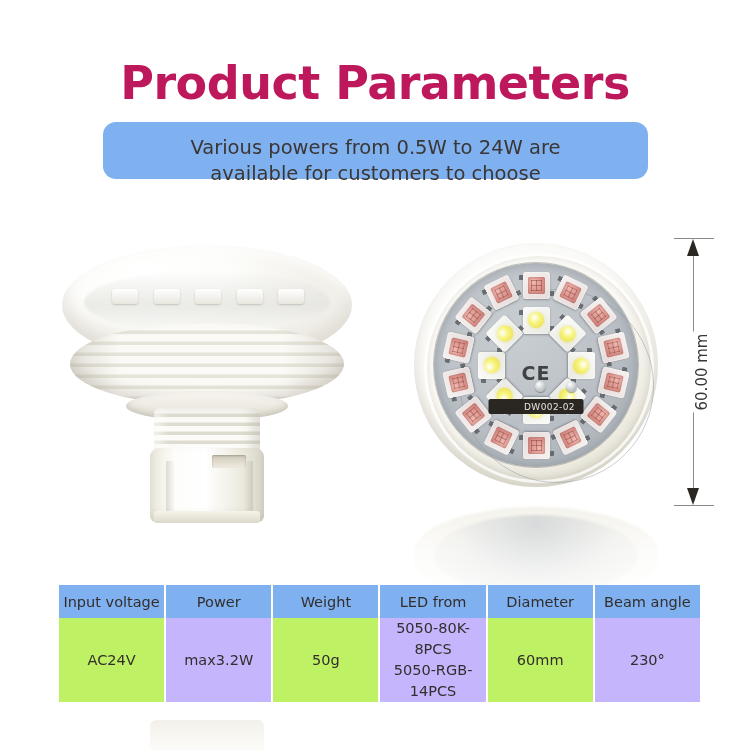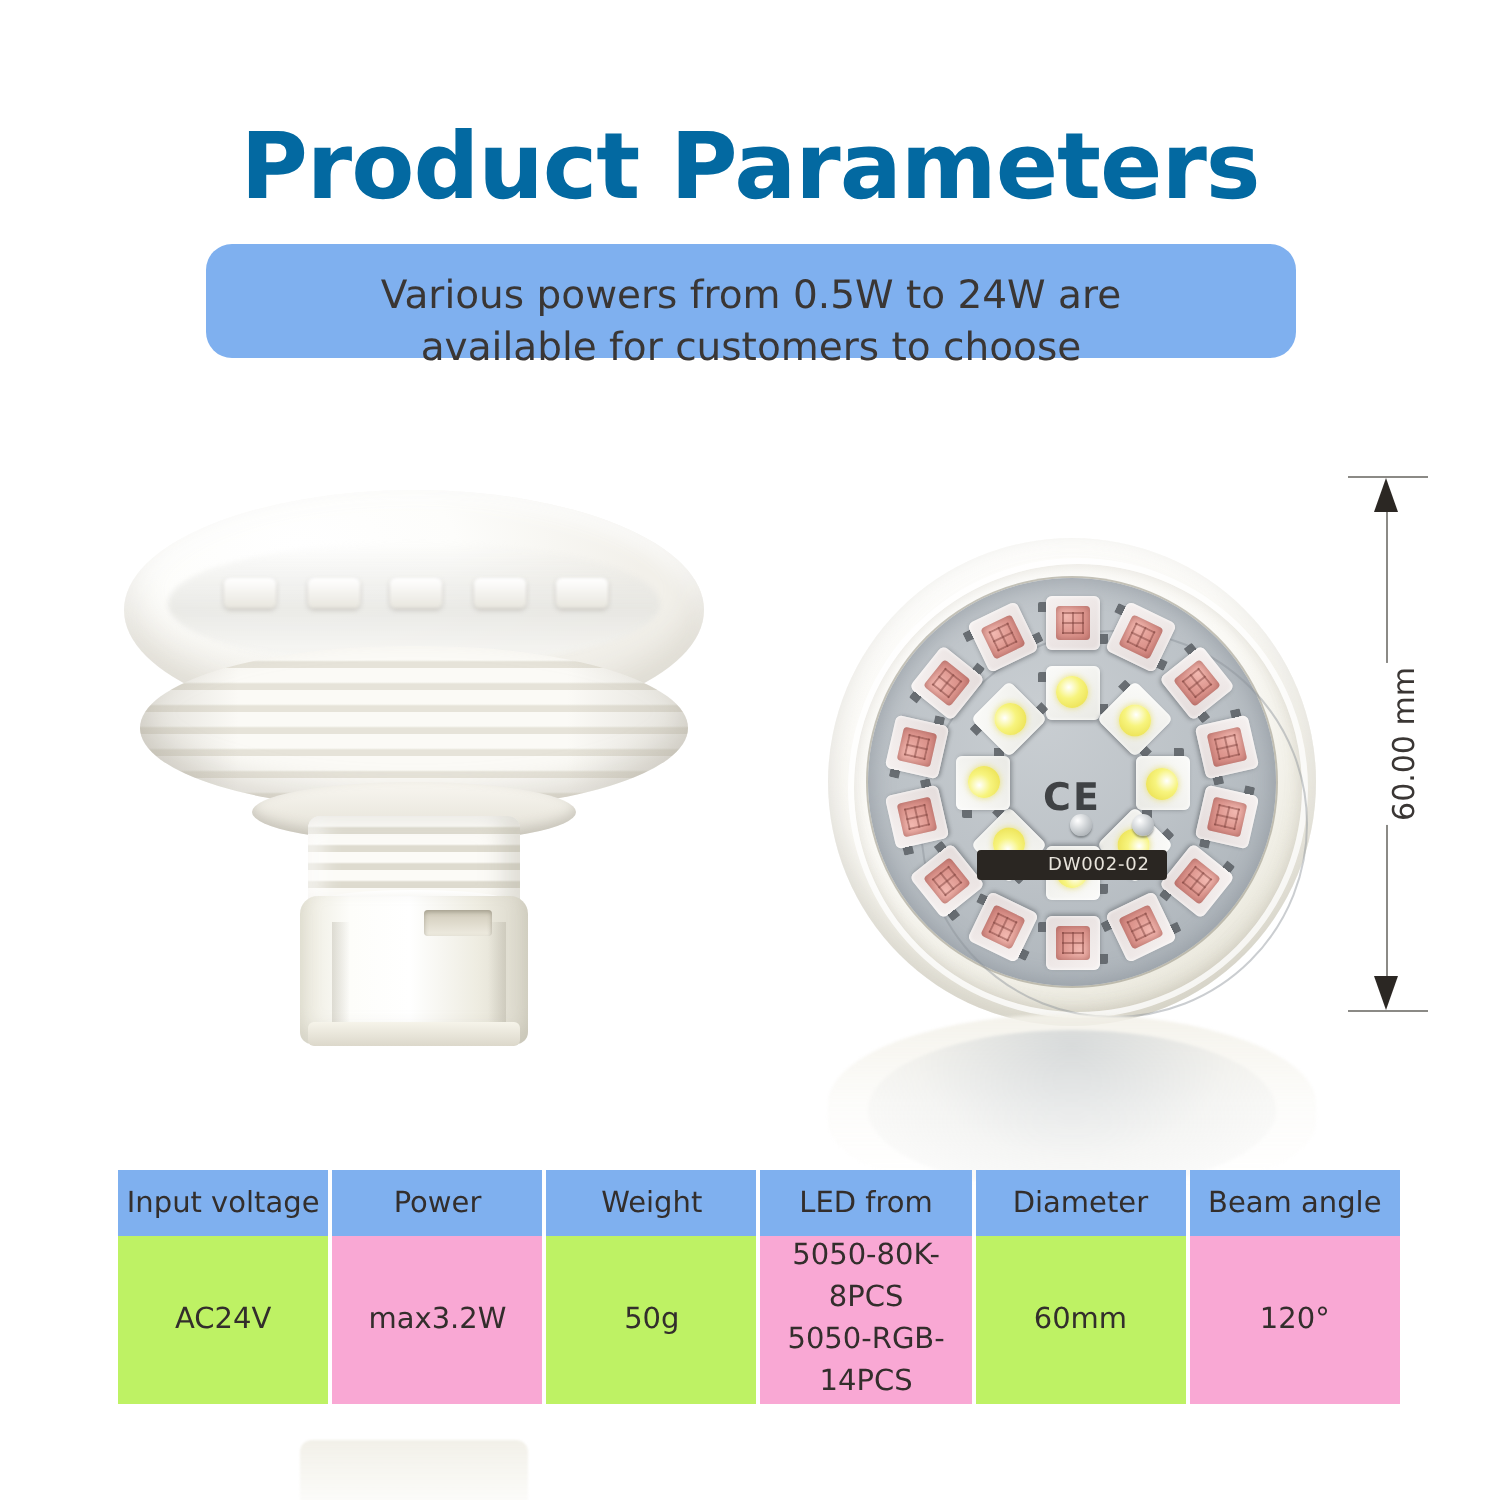--- a/index.html
+++ b/index.html
@@ -27,7 +27,7 @@
     font-size: 46px;
     font-weight: bold;
     letter-spacing: -0.5px;
-    color: #0369a1;
+    color: #be185d;
     line-height: 1.0;
   }
 

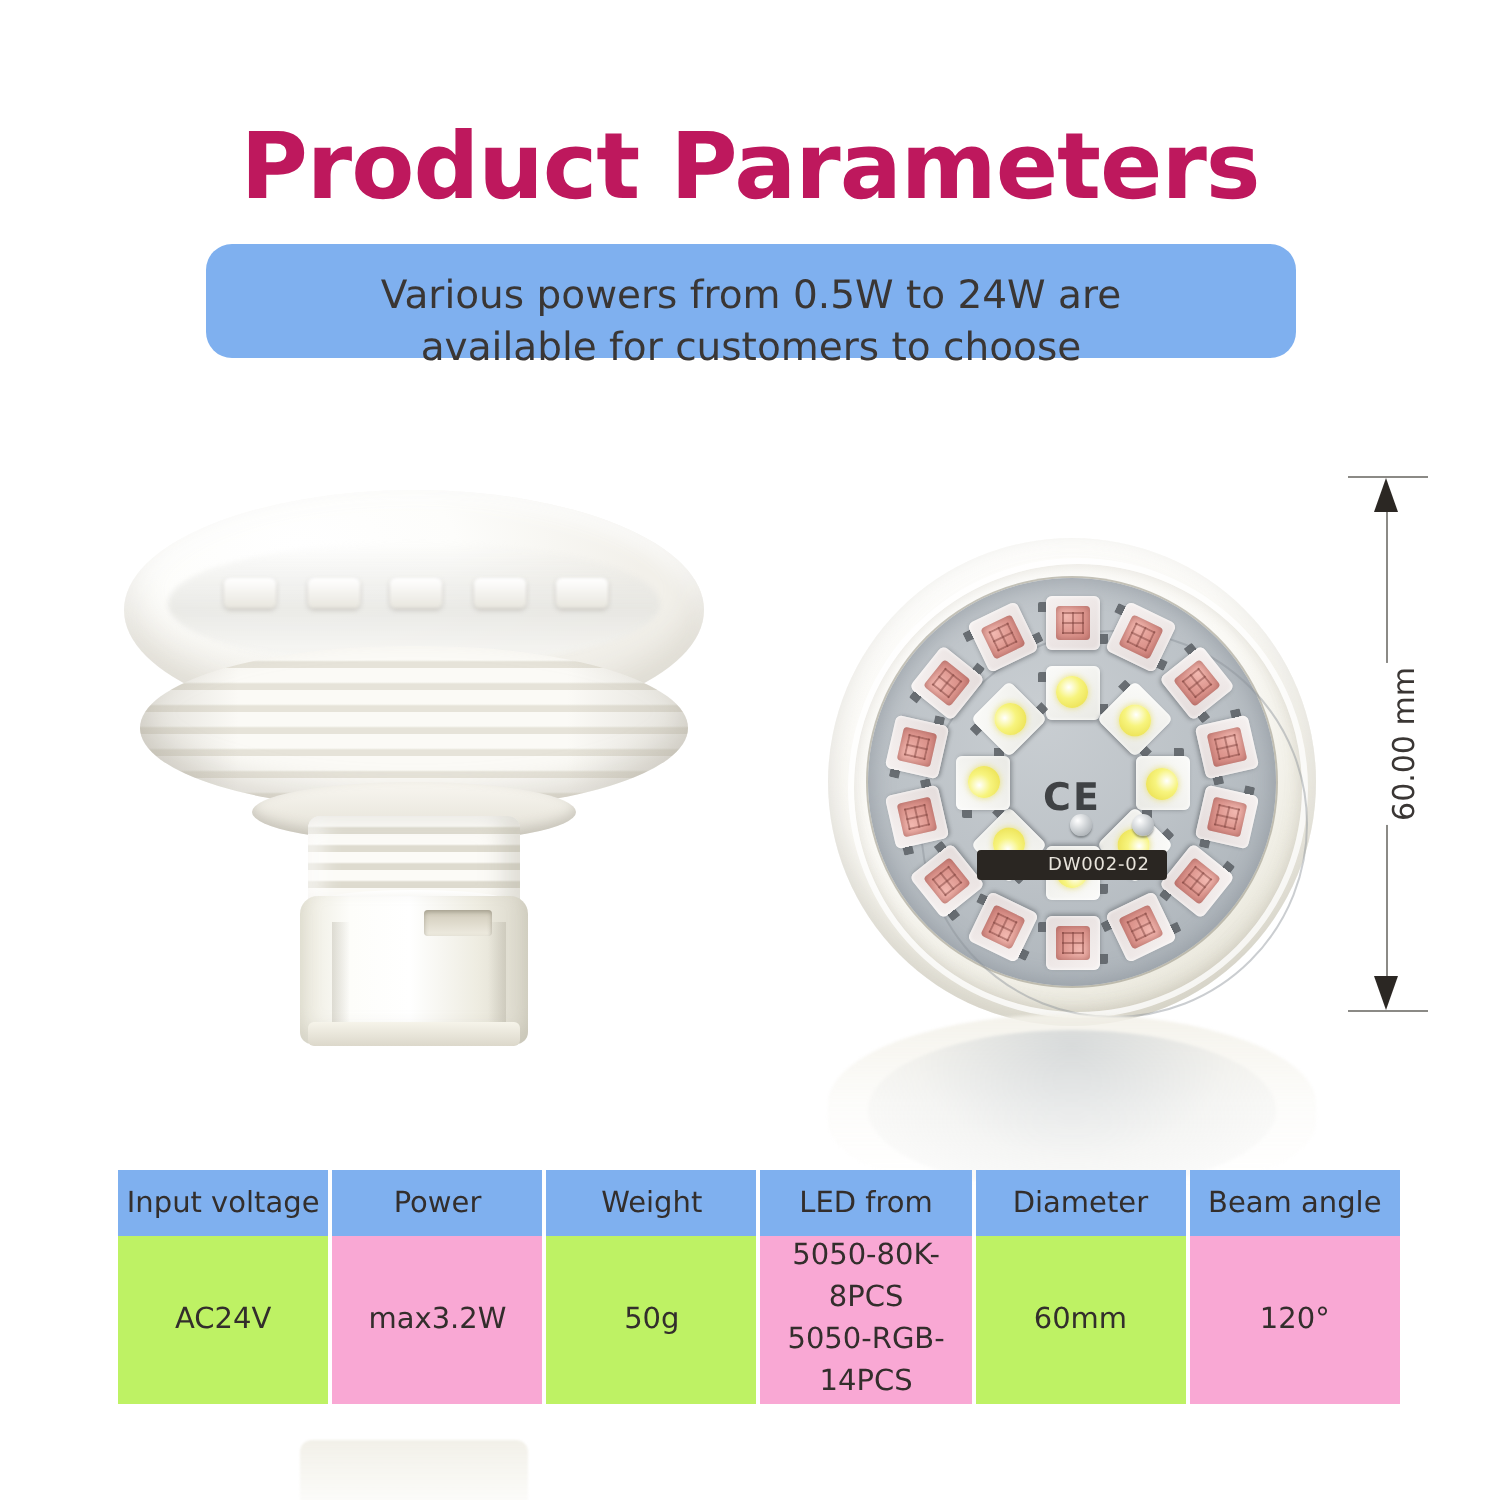--- a/index.html
+++ b/index.html
@@ -220,7 +220,7 @@
   .bulb-front {
     position: absolute;
     left: 414px;
-    top: 54px;
+    top: 28px;
     width: 244px;
     height: 244px;
   }

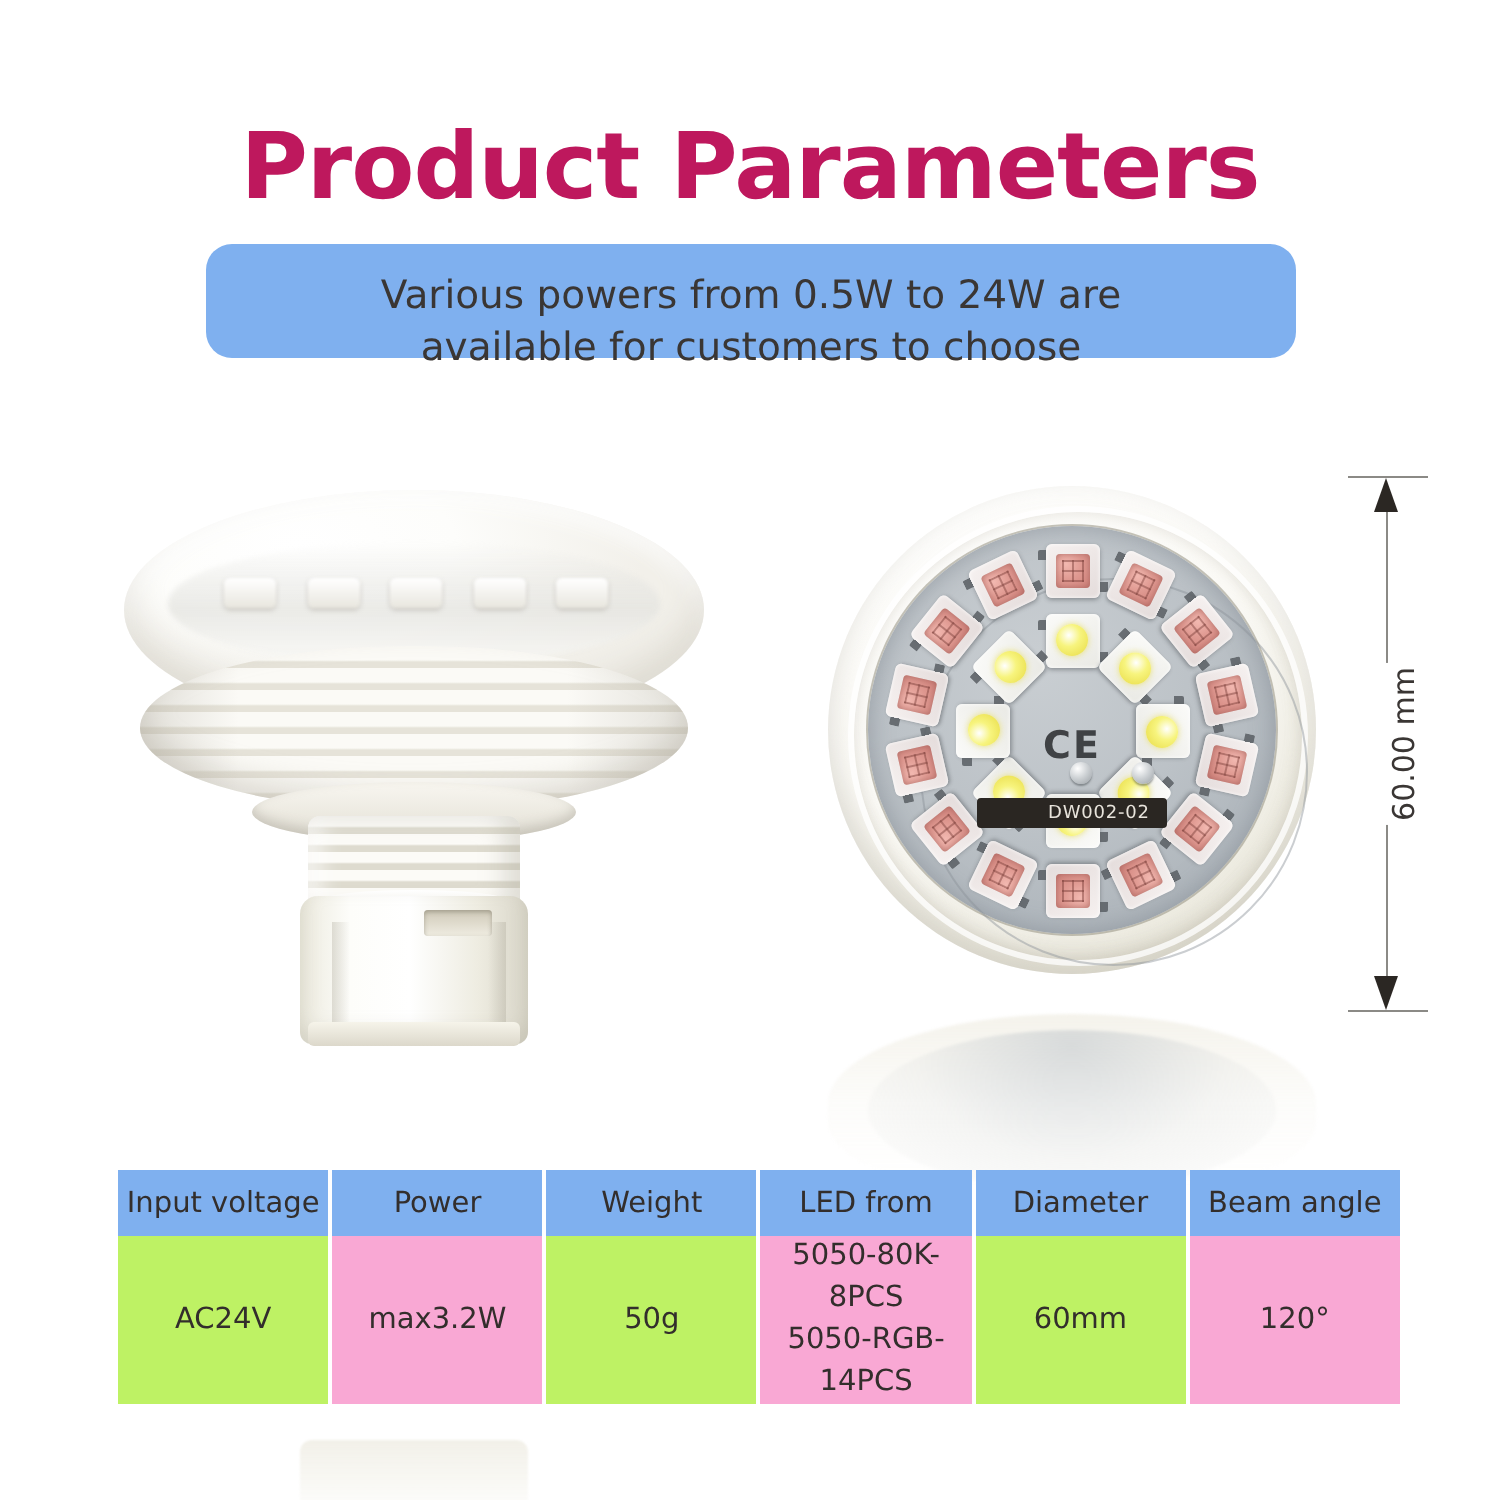--- a/index.html
+++ b/index.html
@@ -469,7 +469,7 @@
     line-height: 1.45;
   }
   .cell-dark { background: #bef264; }
-  .cell-light { background: #f9a8d4; }
+  .cell-light { background: #c4b5fd; }
 </style>
 </head>
 <body>

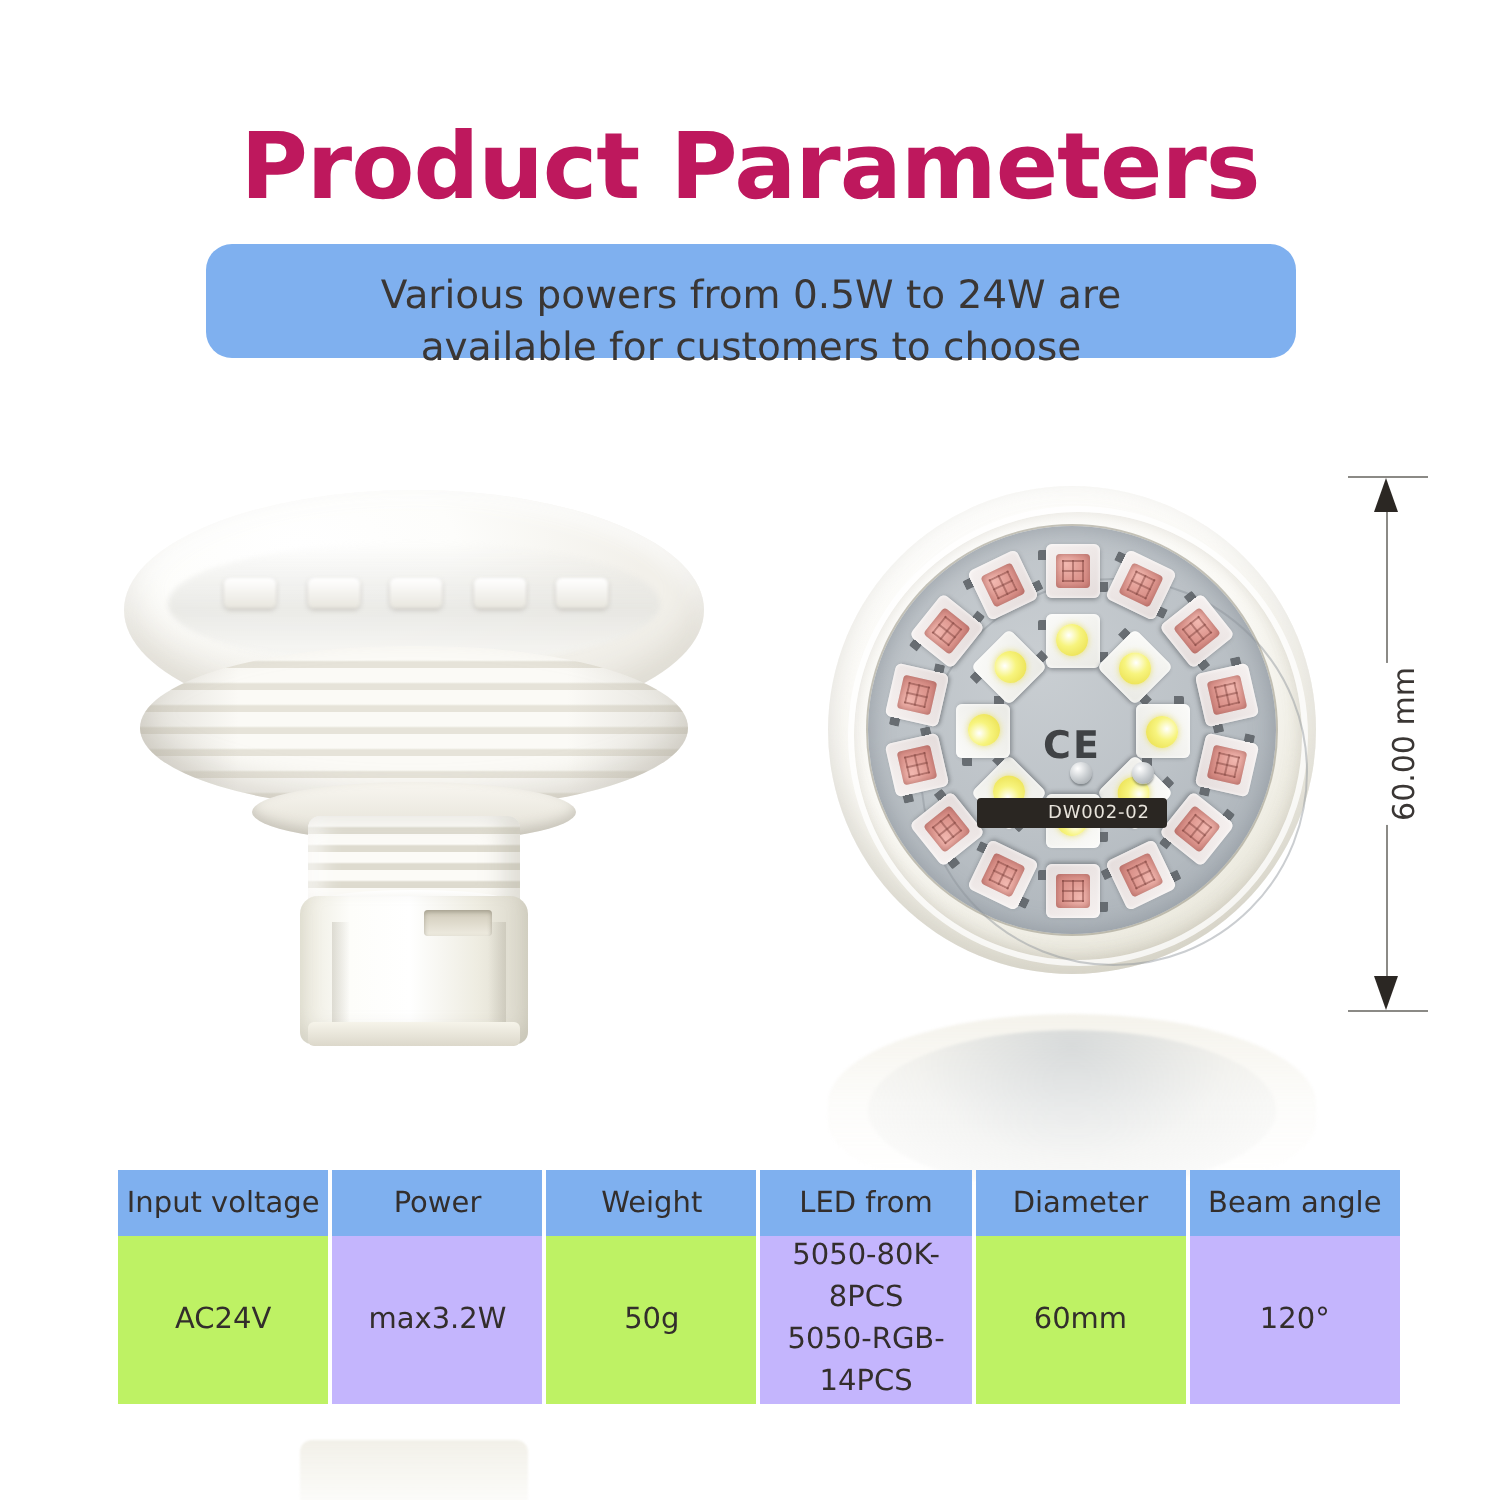--- a/index.html
+++ b/index.html
@@ -618,7 +618,7 @@
       <td class="cell-light" style="white-space:pre-line;">5050-80K-8PCS
 5050-RGB-14PCS</td>
       <td class="cell-dark">60mm</td>
-      <td class="cell-light">120°</td>
+      <td class="cell-light">230°</td>
     </tr>
   </tbody>
 </table>

